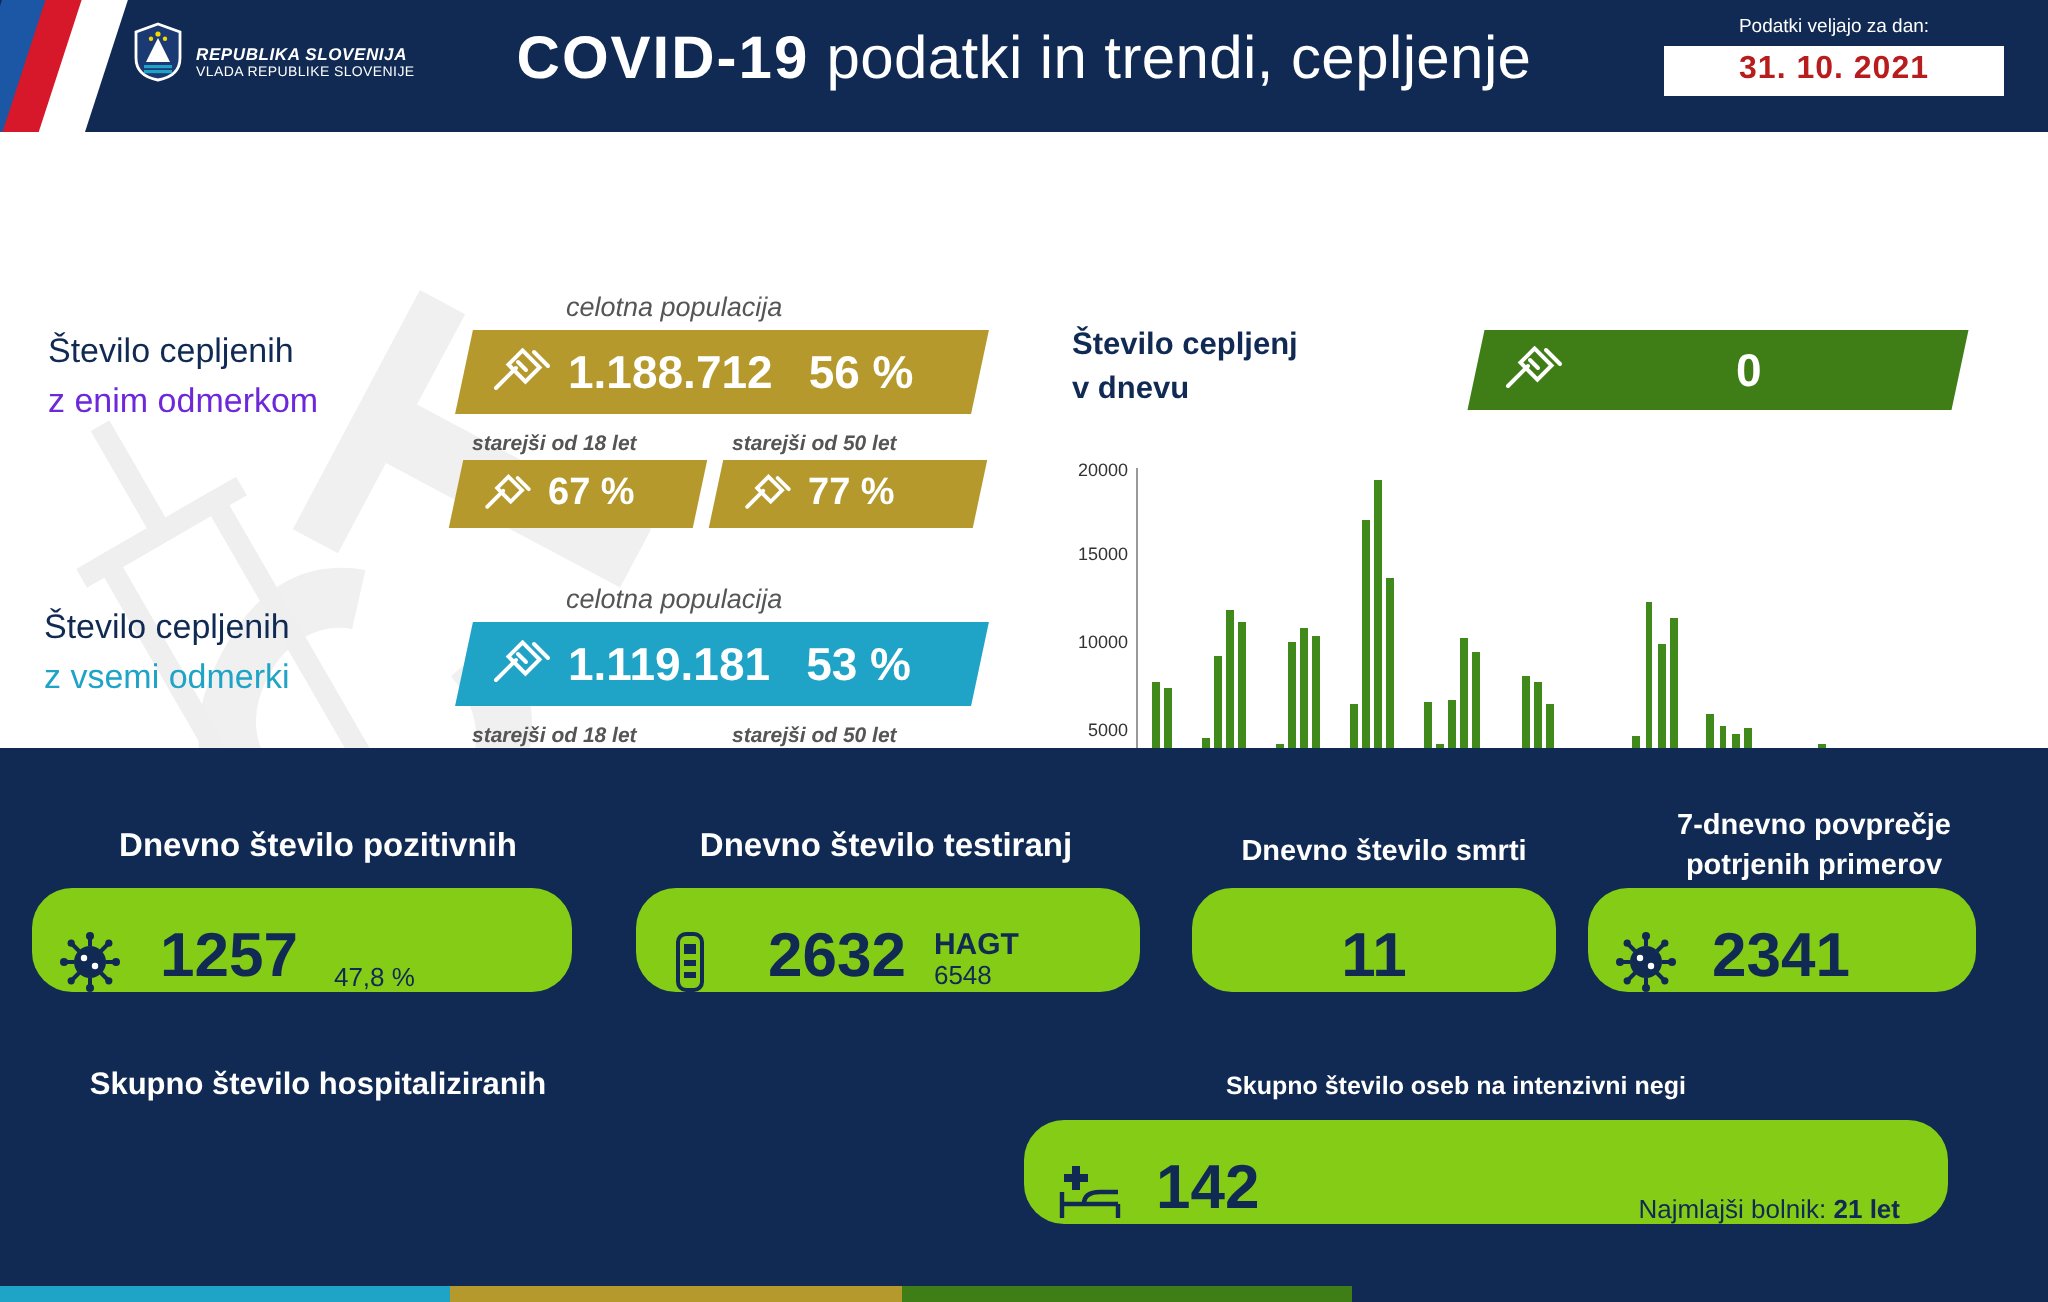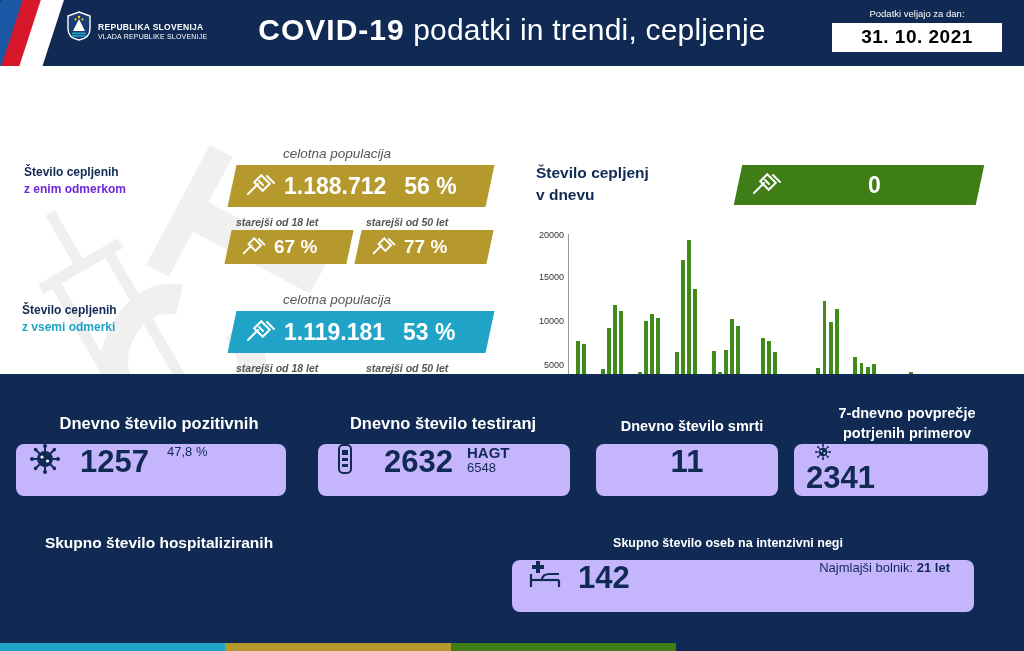--- a/index.html
+++ b/index.html
@@ -29,7 +29,7 @@
     position: absolute; left: 98px; top: 22px;
     color: #ffffff; line-height: 1.25;
   }
-  .gov-text .l1 { font-size: 8.5px; font-weight: bold; letter-spacing: .3px; }
+  .gov-text .l1 { font-size: 8.5px; font-weight: bold; letter-spacing: .3px; font-style: italic; }
   .gov-text .l2 { font-size: 7px; letter-spacing: .2px; }
   .title {
     position: absolute; left: 0; top: 13px; width: 1024px; text-align: center;

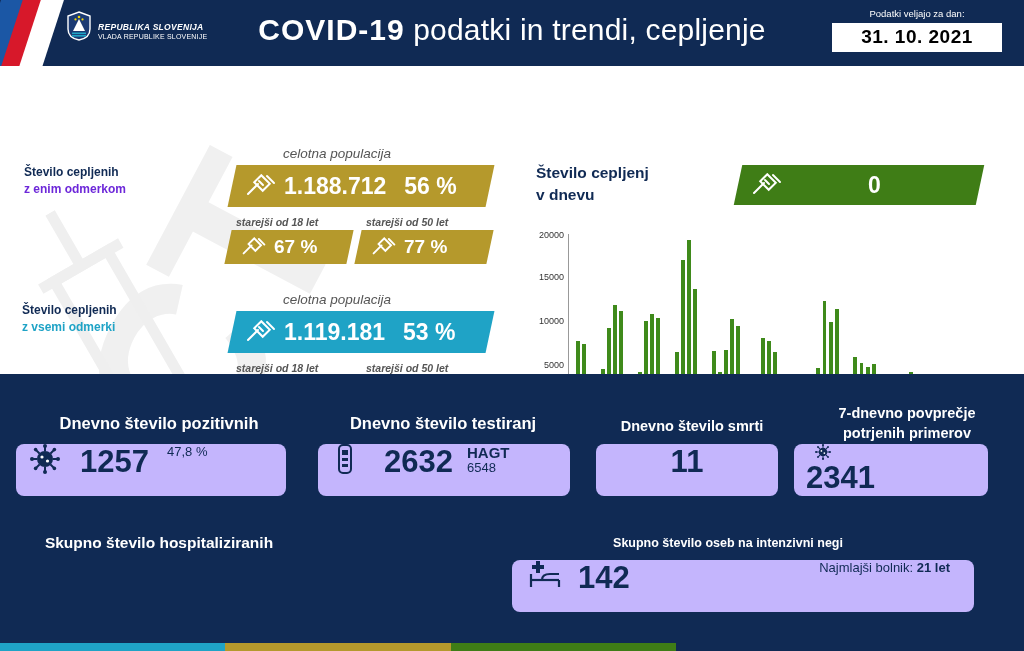--- a/index.html
+++ b/index.html
@@ -40,7 +40,7 @@
   .date-block { position: absolute; right: 22px; top: 8px; width: 170px; text-align: center; }
   .date-label { color: #ffffff; font-size: 9.5px; margin-bottom: 4px; }
   .date-value {
-    background: #ffffff; color: #000000; font-weight: bold; font-size: 19px;
+    background: #ffffff; color: #b91c1c; font-weight: bold; font-size: 16px;
     padding: 3px 0 4px; letter-spacing: .5px;
   }
   

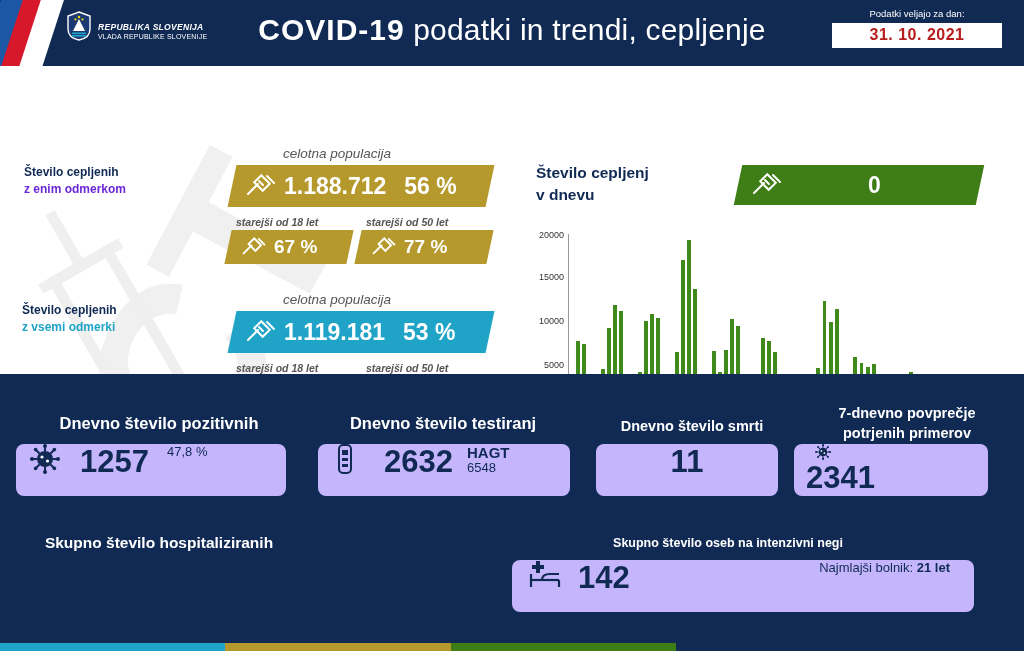--- a/index.html
+++ b/index.html
@@ -59,7 +59,7 @@
   }
   
   .vax-section { position: absolute; left:0; top:66px; width:1024px; height:308px; background:#ffffff; }
-  .vax-label { position:absolute; color:#102a54; font-weight:bold; font-size:12px; line-height:1.45; }
+  .vax-label { position:absolute; color:#102a54; font-weight:normal; font-size:17px; line-height:1.45; }
   .vax-label .accent-gold { color:#6d28d9; }
   .vax-label .accent-teal { color:#1fa3c6; }
 

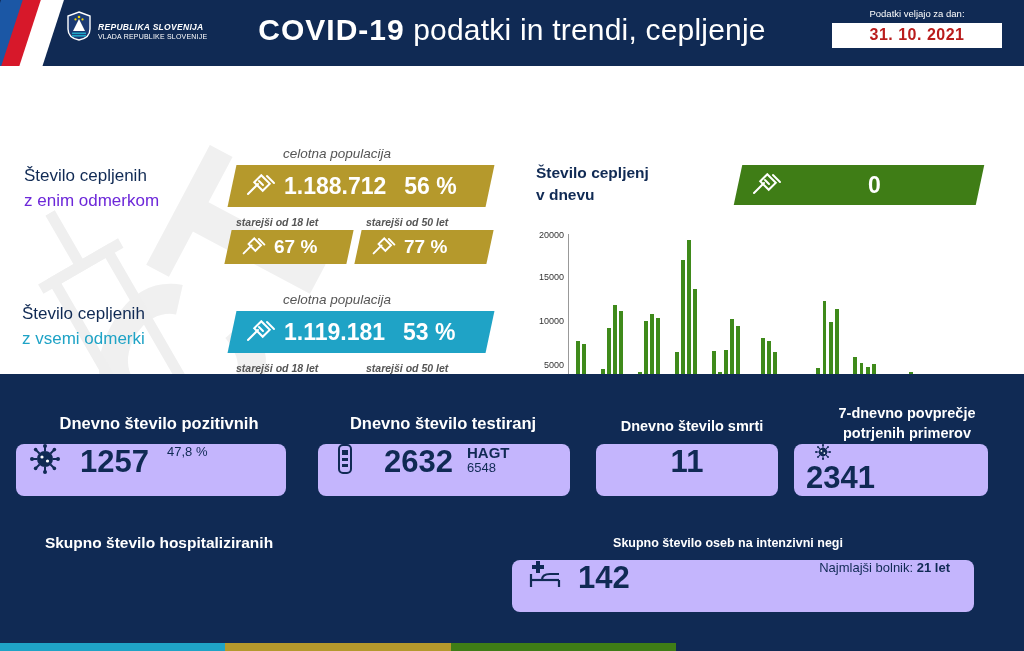--- a/index.html
+++ b/index.html
@@ -91,8 +91,8 @@
   .dark-band { position:absolute; left:0; top:374px; width:1024px; height:277px; background:#102a54; }
   .stat-head { position:absolute; color:#ffffff; font-weight:bold; text-align:center; }
   .card {
-    position:absolute; background:#c4b5fd; border-radius:8px;
-    display:flex; align-items:flex-start;
+    position:absolute; background:#84cc16; border-radius:20px;
+    display:flex; align-items:flex-end;
   }
   .card .big { color:#102a54; font-weight:bold; }
   .card .sub { color:#102a54; }

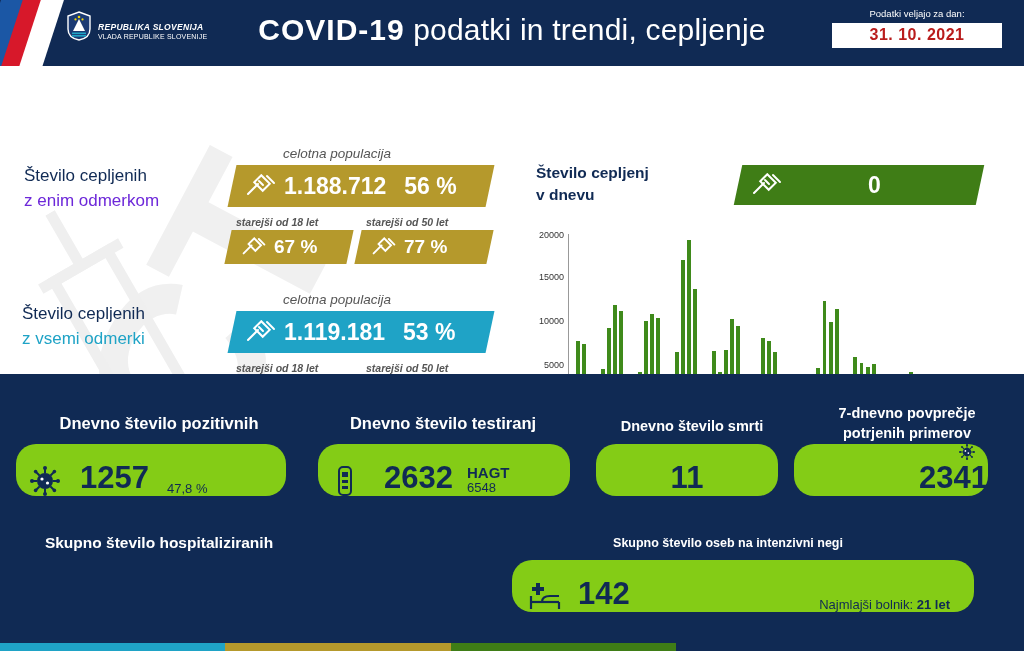--- a/index.html
+++ b/index.html
@@ -405,7 +405,7 @@
     <span class="big" style="font-size:31px;">11</span>
   </div>
 
-  <div class="card" style="left:794px; top:70px; width:194px; height:52px;flex-direction:column;">
+  <div class="card" style="left:794px; top:70px; width:194px; height:52px;">
     <svg class="virus-ico" width="30" height="30" viewBox="0 0 30 30">
       <circle cx="15" cy="15" r="8" fill="#102a54"></circle>
       <g stroke="#102a54" stroke-width="2">

